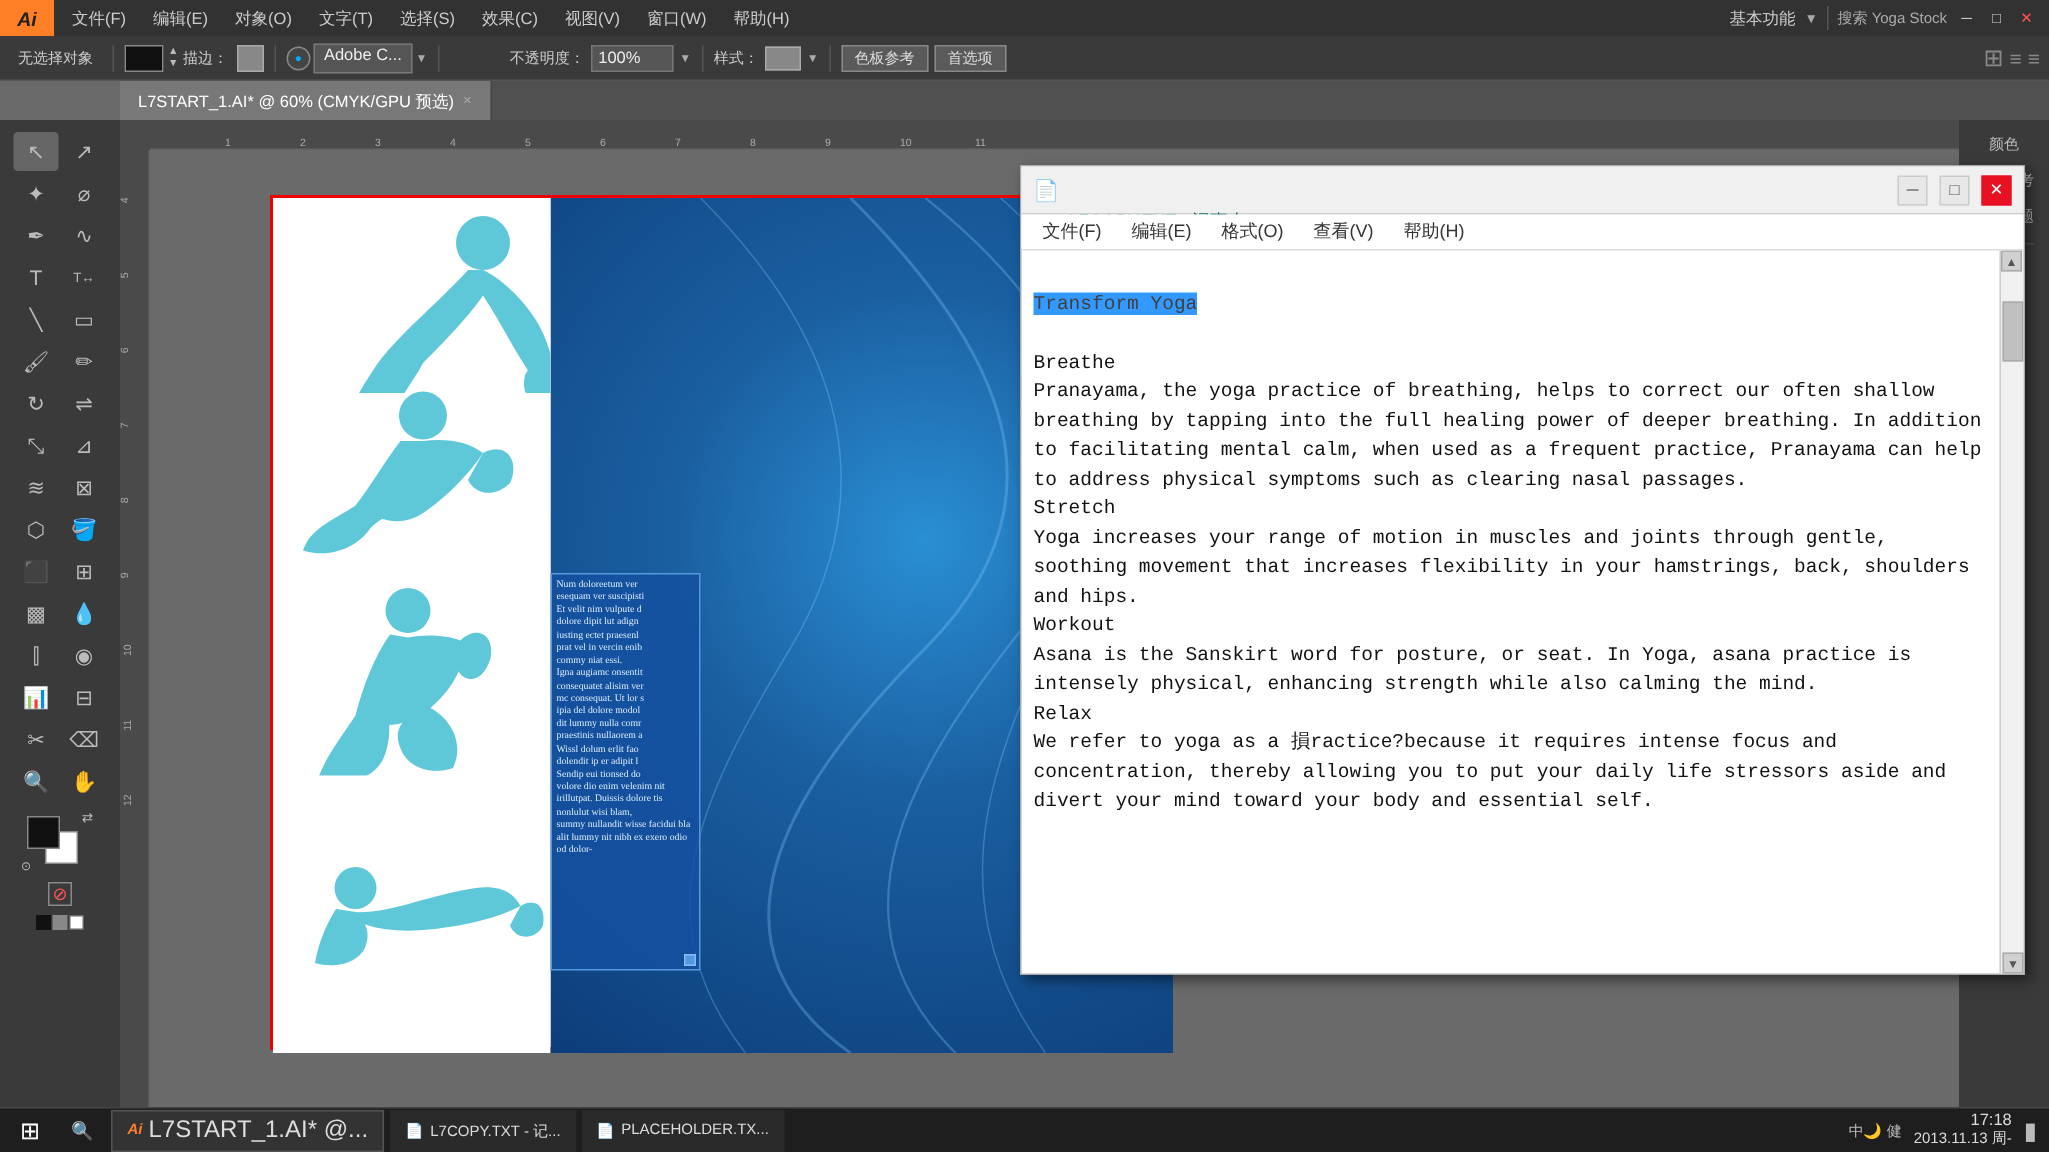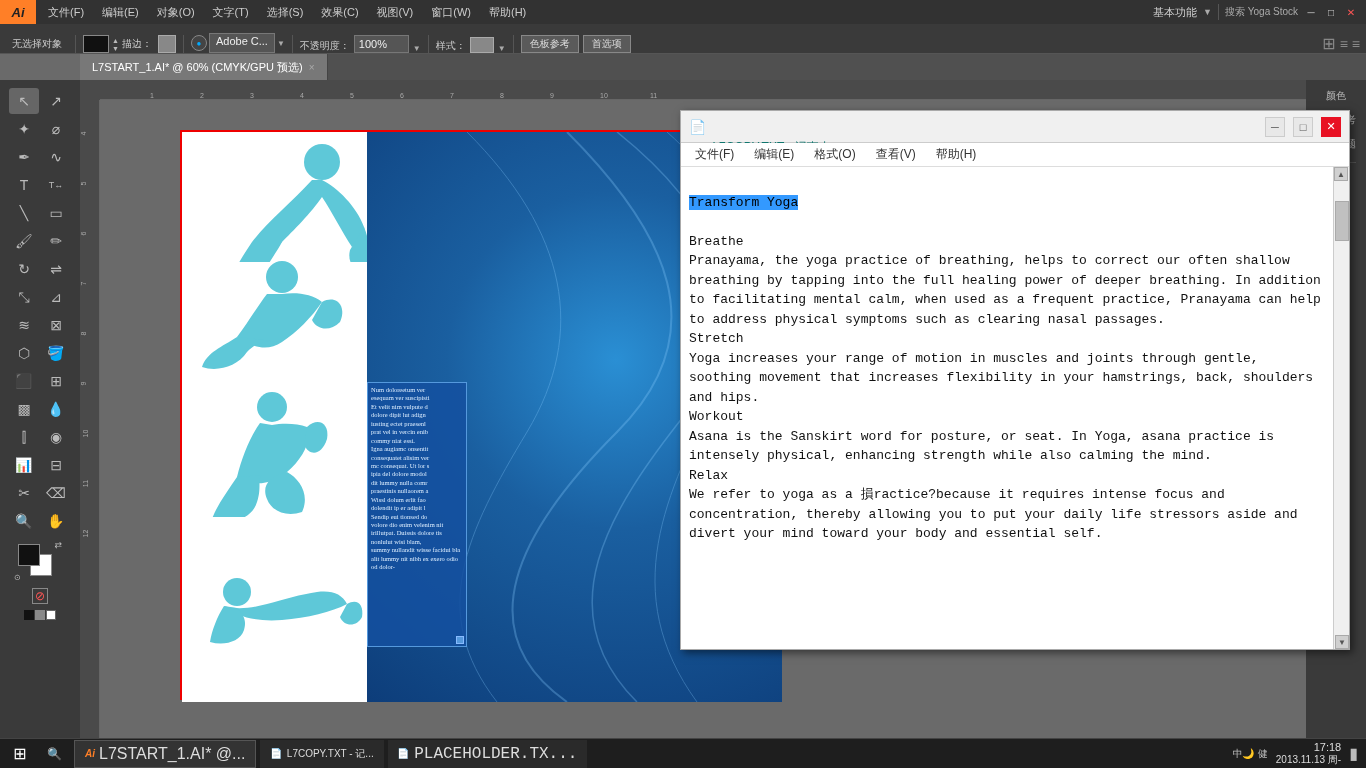--- a/index.html
+++ b/index.html
@@ -23,7 +23,7 @@
     
     .toolbar {
       position: absolute; top: 24px; left: 0; width: 1366px; height: 30px;
-      background: #3a3a3a; display: flex; align-items: flex-end; gap: 4px; padding: 0 6px;
+      background: #3a3a3a; display: flex; align-items: center; gap: 4px; padding: 0 6px;
       z-index: 99; border-bottom: 1px solid #555;
     }
     .toolbar-item { color: #ccc; font-size: 11px; padding: 2px 6px; cursor: pointer; }

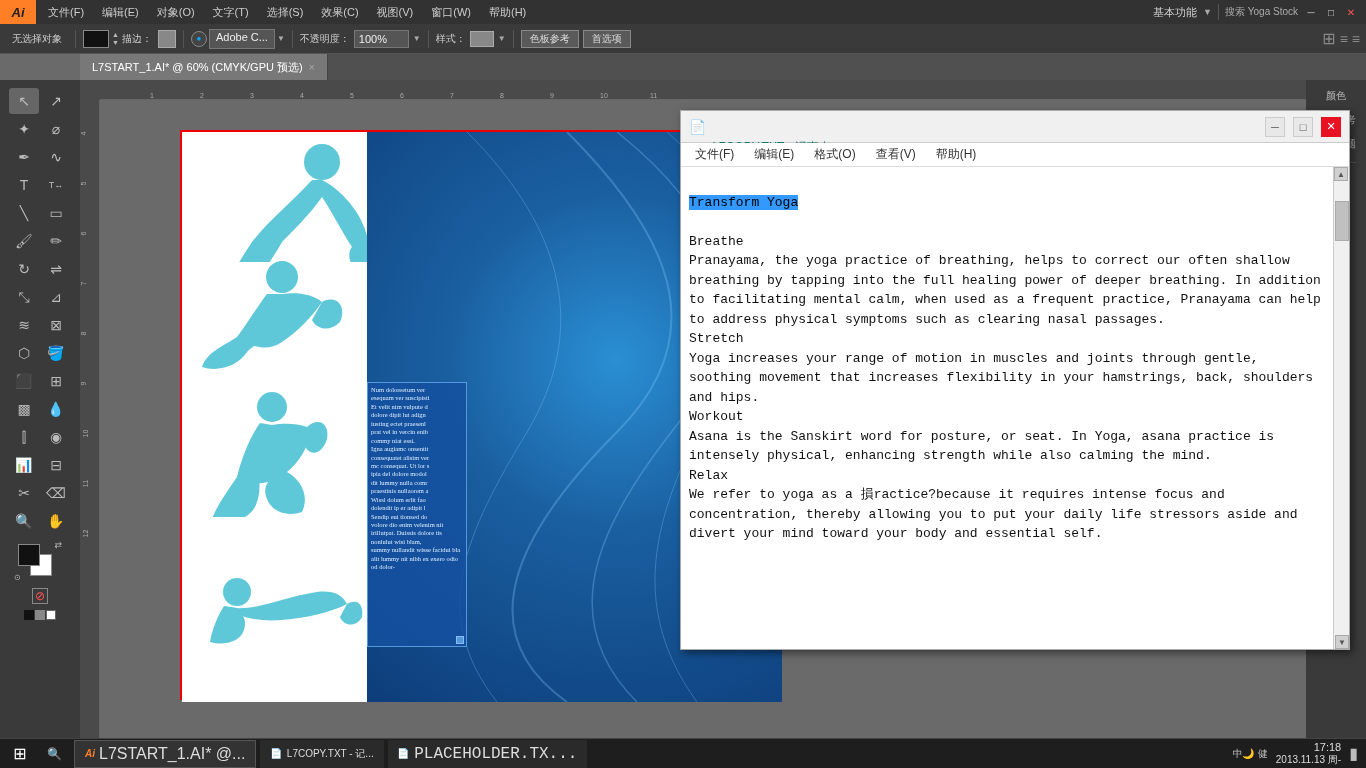--- a/index.html
+++ b/index.html
@@ -190,7 +190,7 @@
   </div>
   <div class="toolbar-sep"></div>
 
-  <span style="color:#ccc;font-size:10px;">不透明度：</span>
+  <span style="color:#ccc;font-size:10px;margin-left:40px;">不透明度：</span>
   <input type="text" class="toolbar-input" value="100%" style="width: 55px;">
   <span class="caret">▼</span>
   <div class="toolbar-sep"></div>

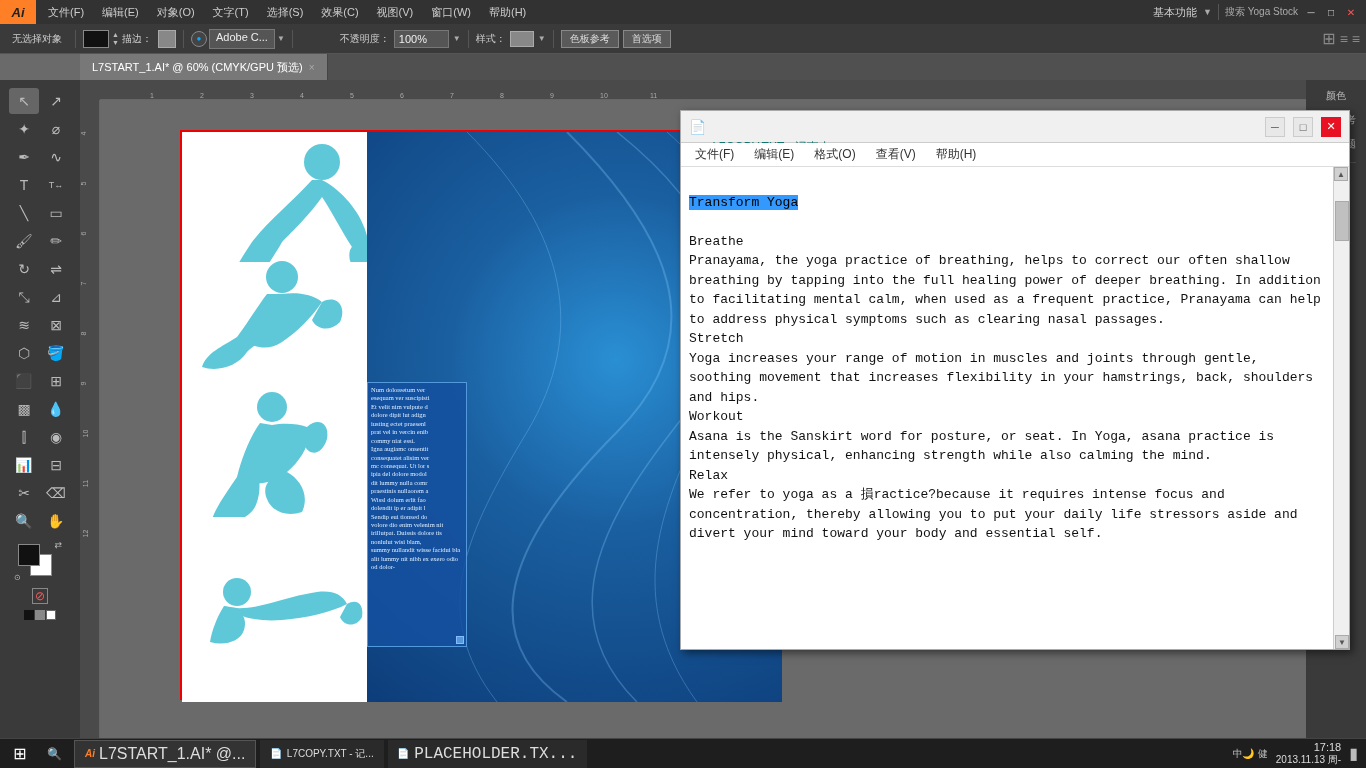--- a/index.html
+++ b/index.html
@@ -107,7 +107,7 @@
       flex: 1; padding: 6px 8px; font-size: 13px; font-family: 'Courier New', monospace;
       line-height: 1.5; color: #111; overflow: hidden; white-space: pre-wrap;
     }
-    .notepad-selected { background: #3399ff; color: #000000; display: inline; }
+    .notepad-selected { background: #3399ff; color: #404040; display: inline; }
 
     
     .status-bar {

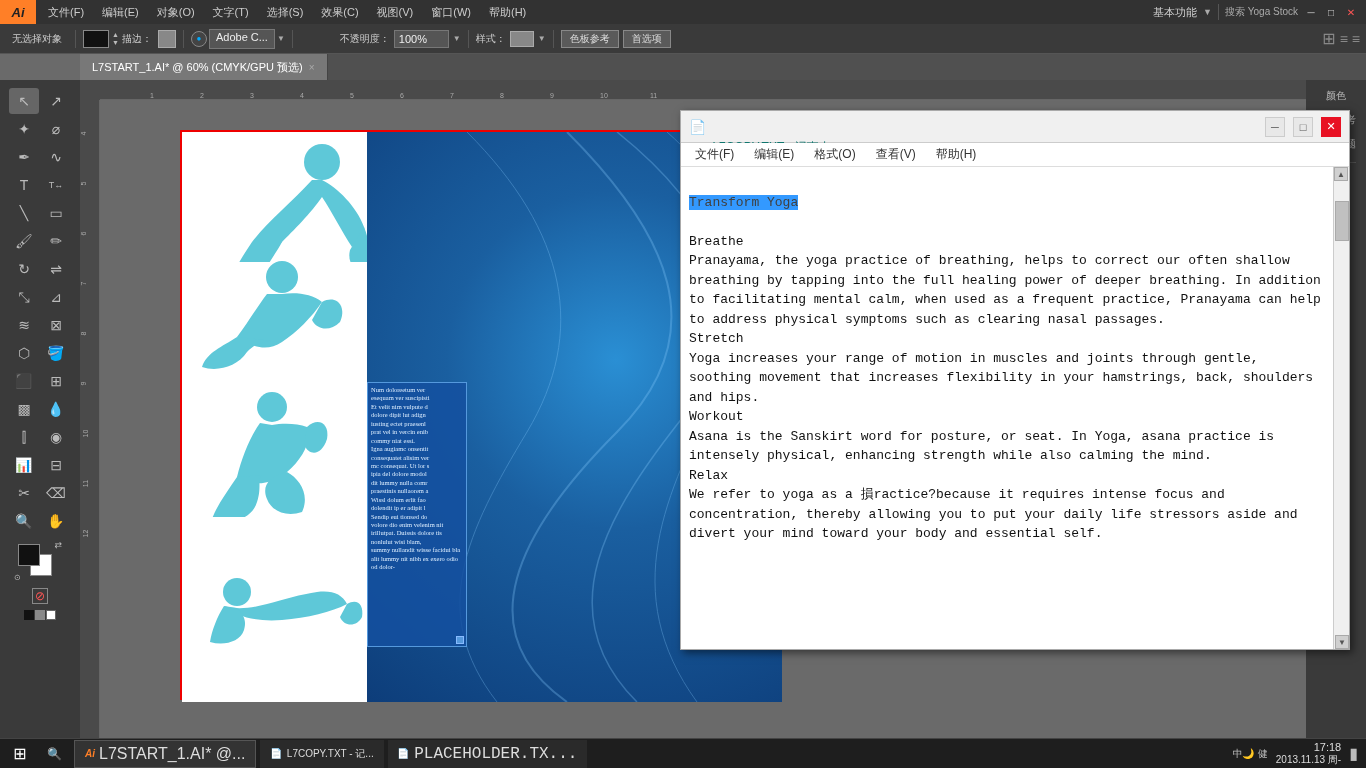--- a/index.html
+++ b/index.html
@@ -482,7 +482,7 @@
   </div>
   <div style="height:28px;padding:0 10px;display:flex;align-items:center;gap:4px;background:#2a2a2a;cursor:pointer;margin-left:4px;">
     <span style="font-size:10px;">📄</span>
-    <span style="color:#ddd;font-size:16px;font-family:Liberation Mono, monospace;">PLACEHOLDER.TX...</span>
+    <span style="color:#ddd;font-size:10px;">PLACEHOLDER.TX...</span>
   </div>
 
   <div style="margin-left:auto;display:flex;align-items:center;gap:8px;padding-right:8px;">

